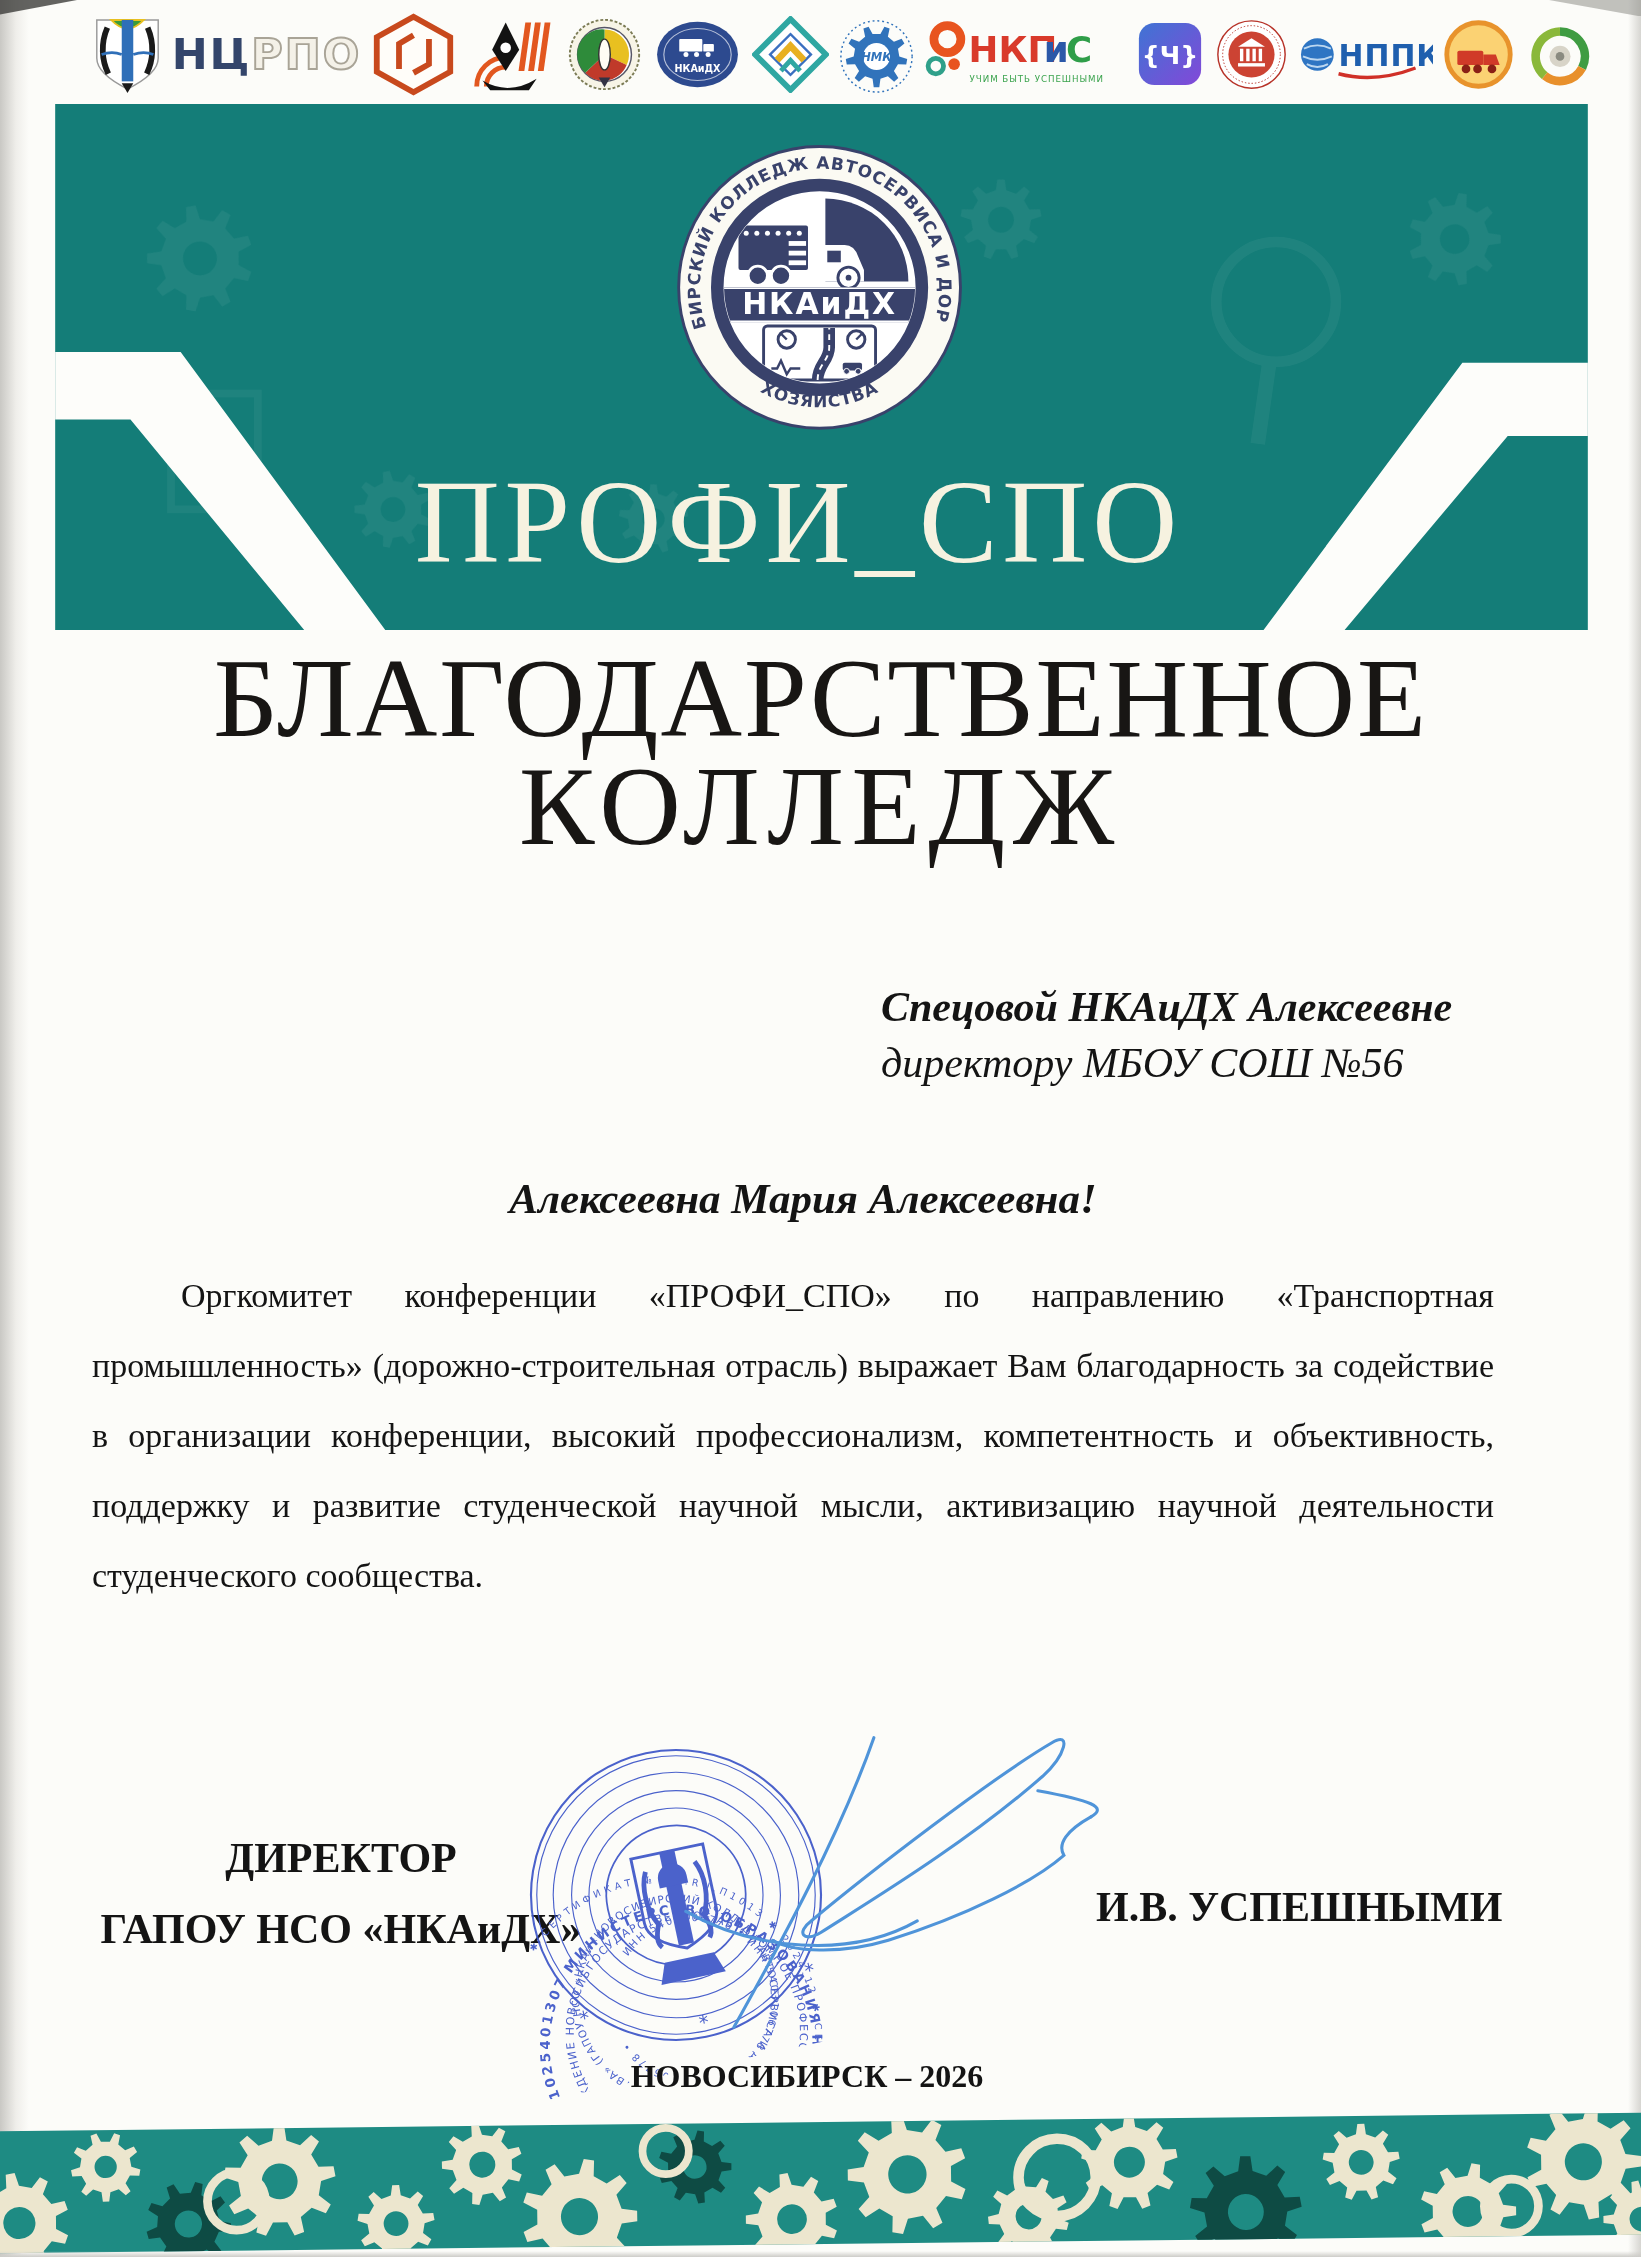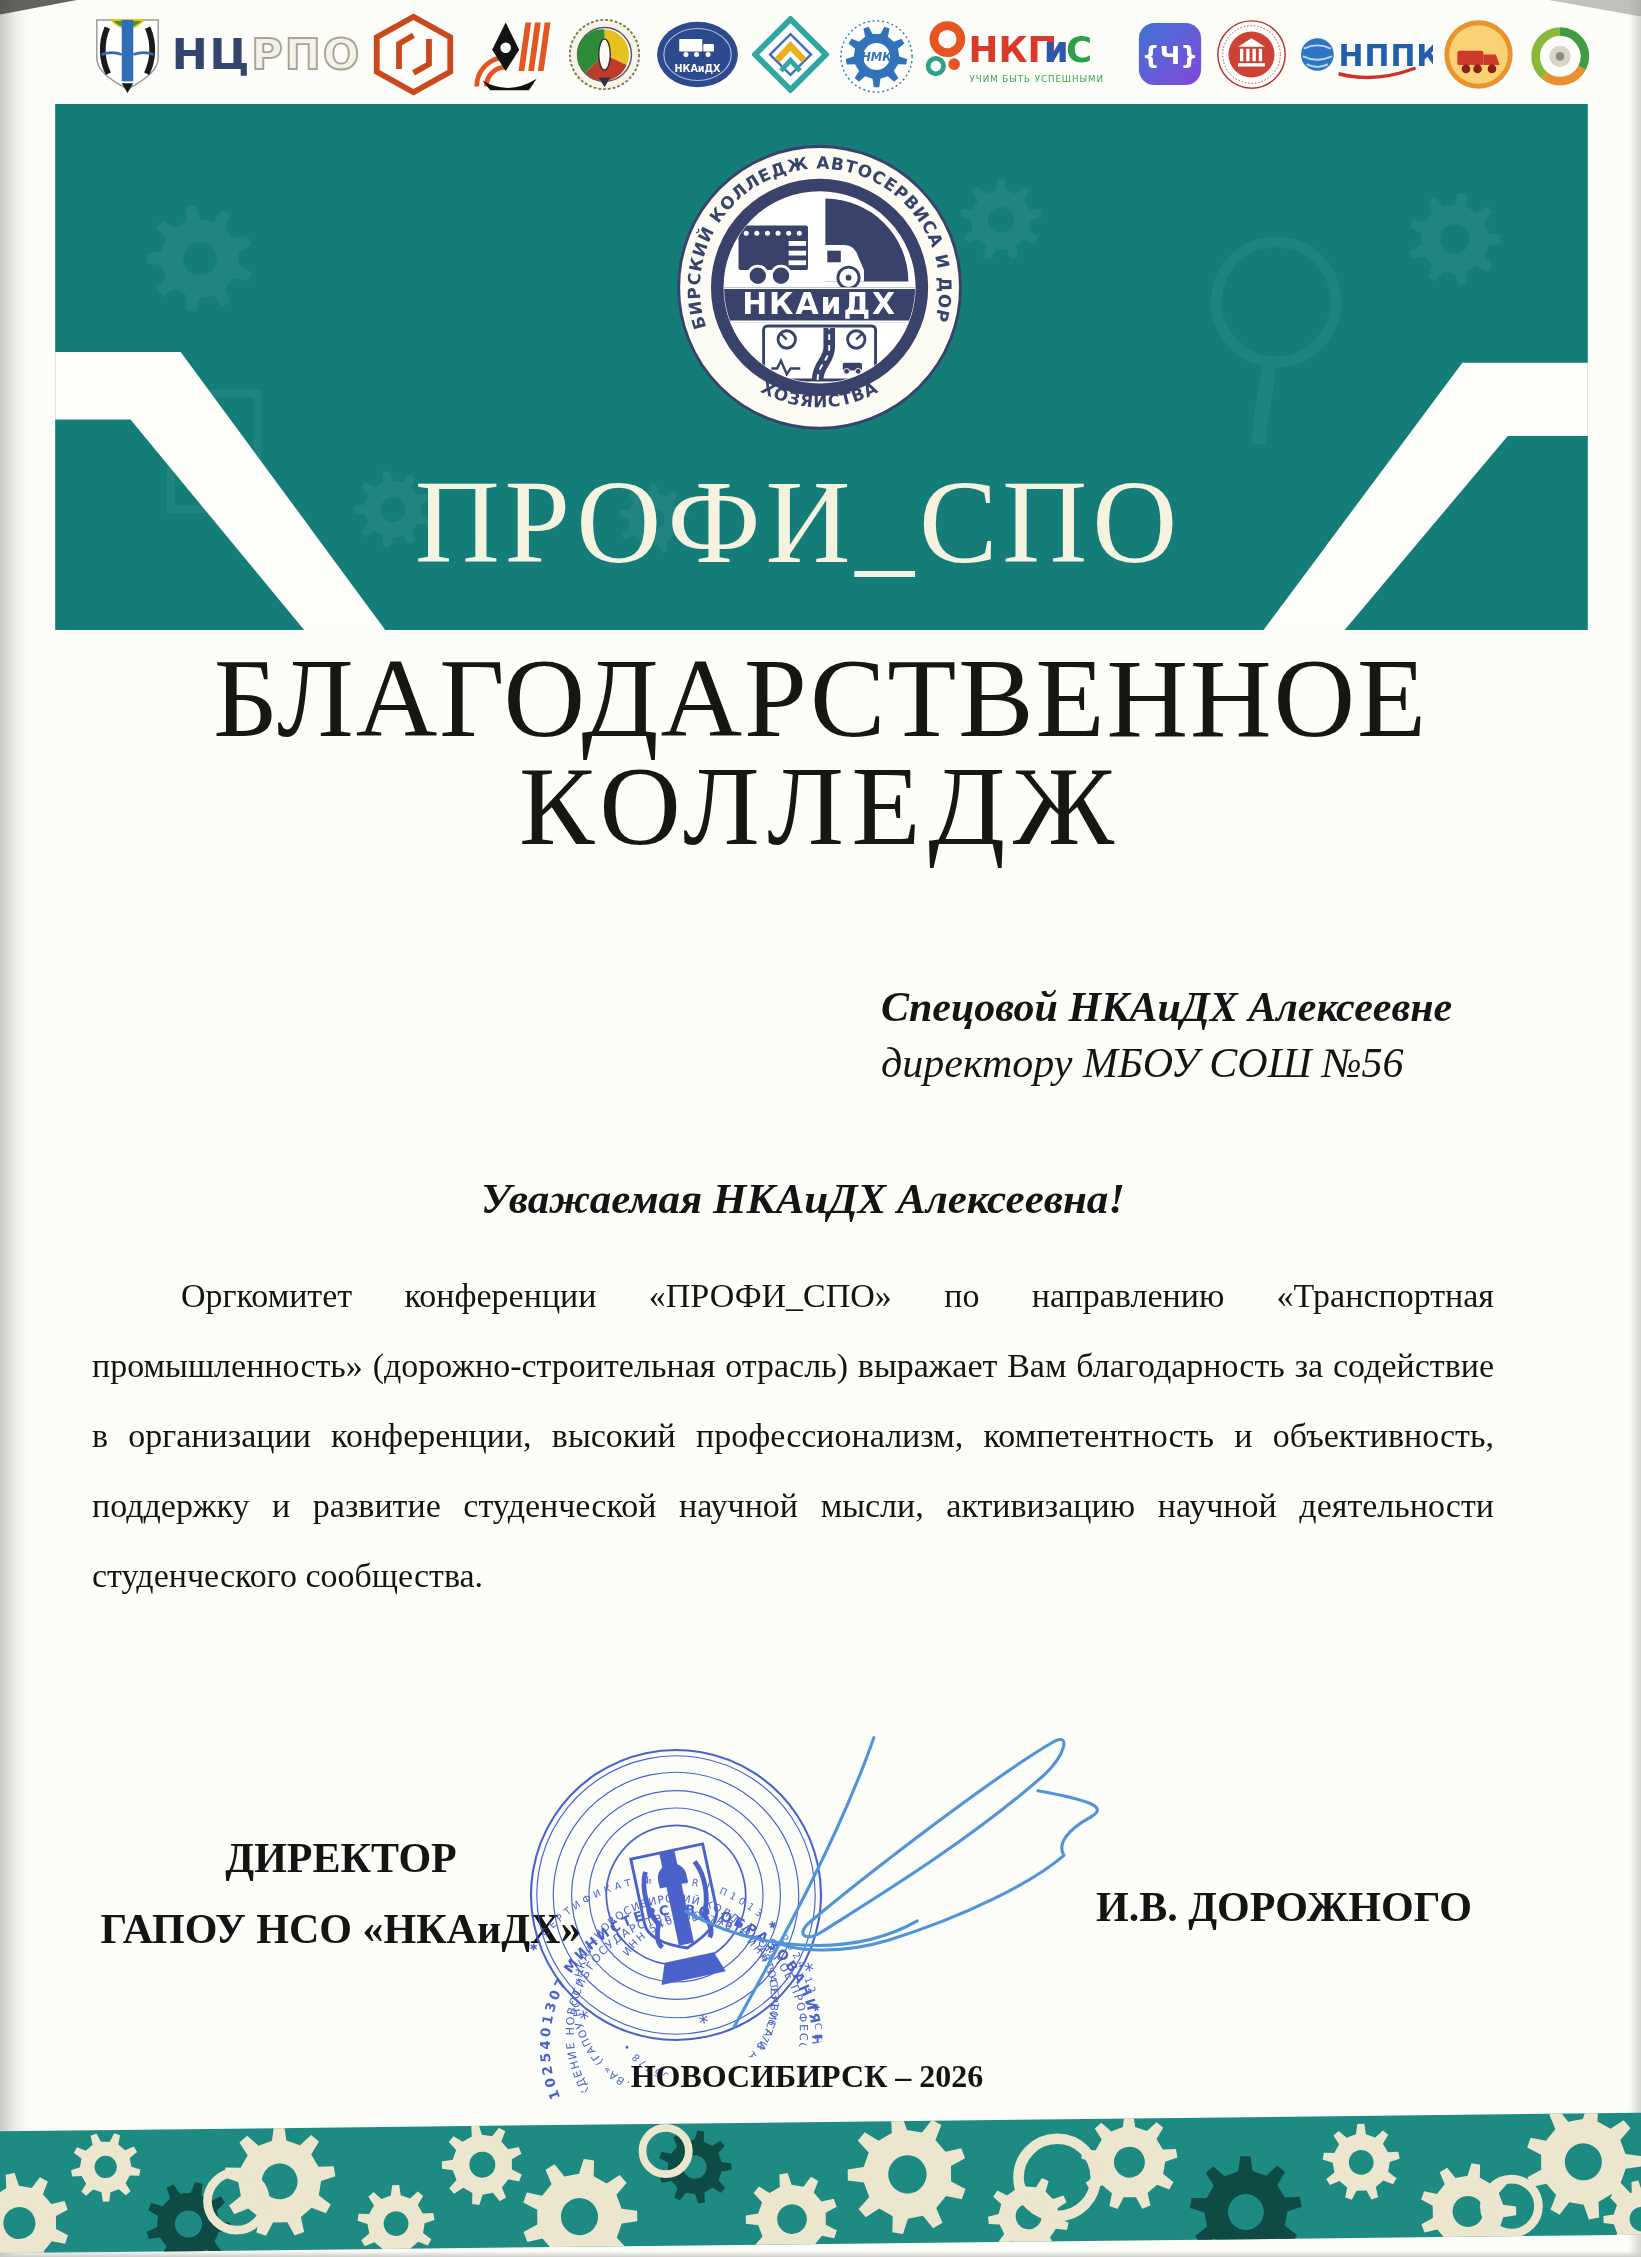--- a/index.html
+++ b/index.html
@@ -299,7 +299,7 @@
     <div>директору МБОУ СОШ №56</div>
   </div>
 
-  <div class="abs salutation">Уважаемая НКАиДХ Алексеевна!</div>
+  <div class="abs salutation">Алексеевна Мария Алексеевна!</div>
   <div class="abs letter-body">Оргкомитет конференции «ПРОФИ_СПО» по направлению «Транспортная промышленность» (дорожно-строительная отрасль) выражает Вам благодарность за содействие в организации конференции, высокий профессионализм, компетентность и объективность, поддержку и развитие студенческой научной мысли, активизацию научной деятельности студенческого сообщества.</div>
 
   <div class="abs director">

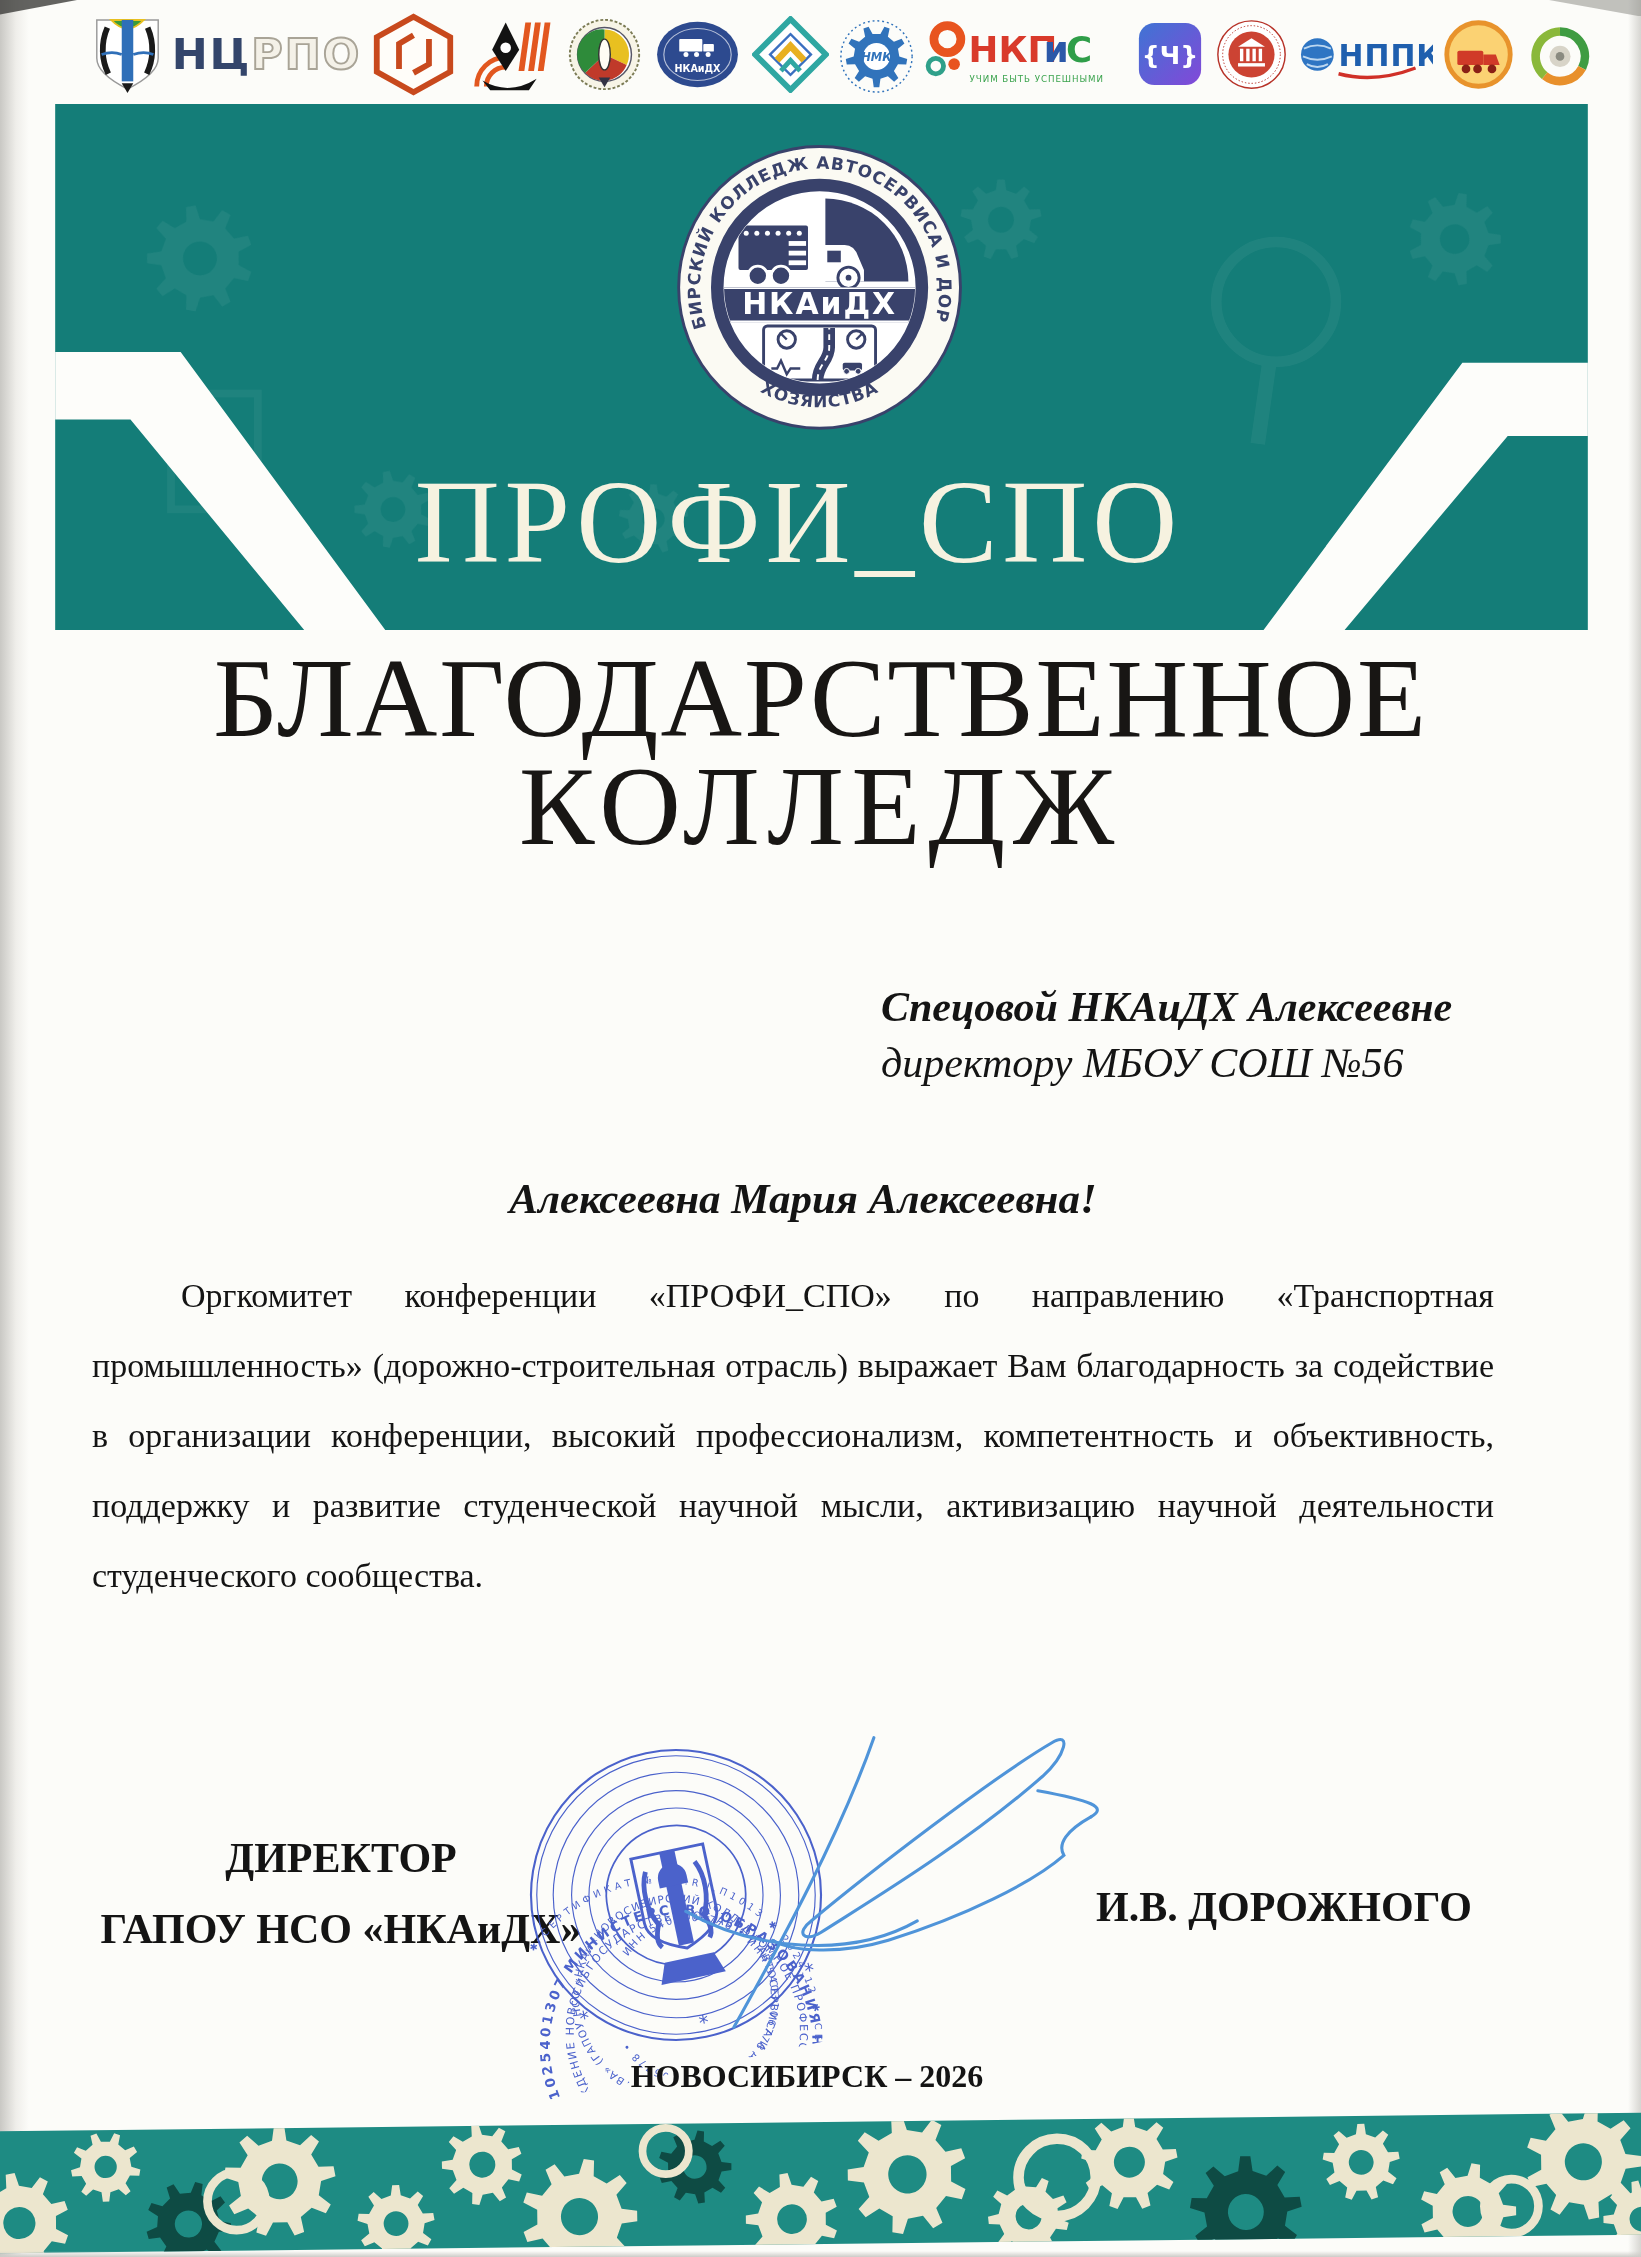--- a/index.html
+++ b/index.html
@@ -353,7 +353,7 @@
     </g>
   </svg>
 
-  <div class="abs signer">И.В. ДОРОЖНОГО</div>
+  <div class="abs signer">И.В. УСПЕШНЫМИ</div>
 
   <div class="abs city-year">НОВОСИБИРСК – 2026</div>
 

